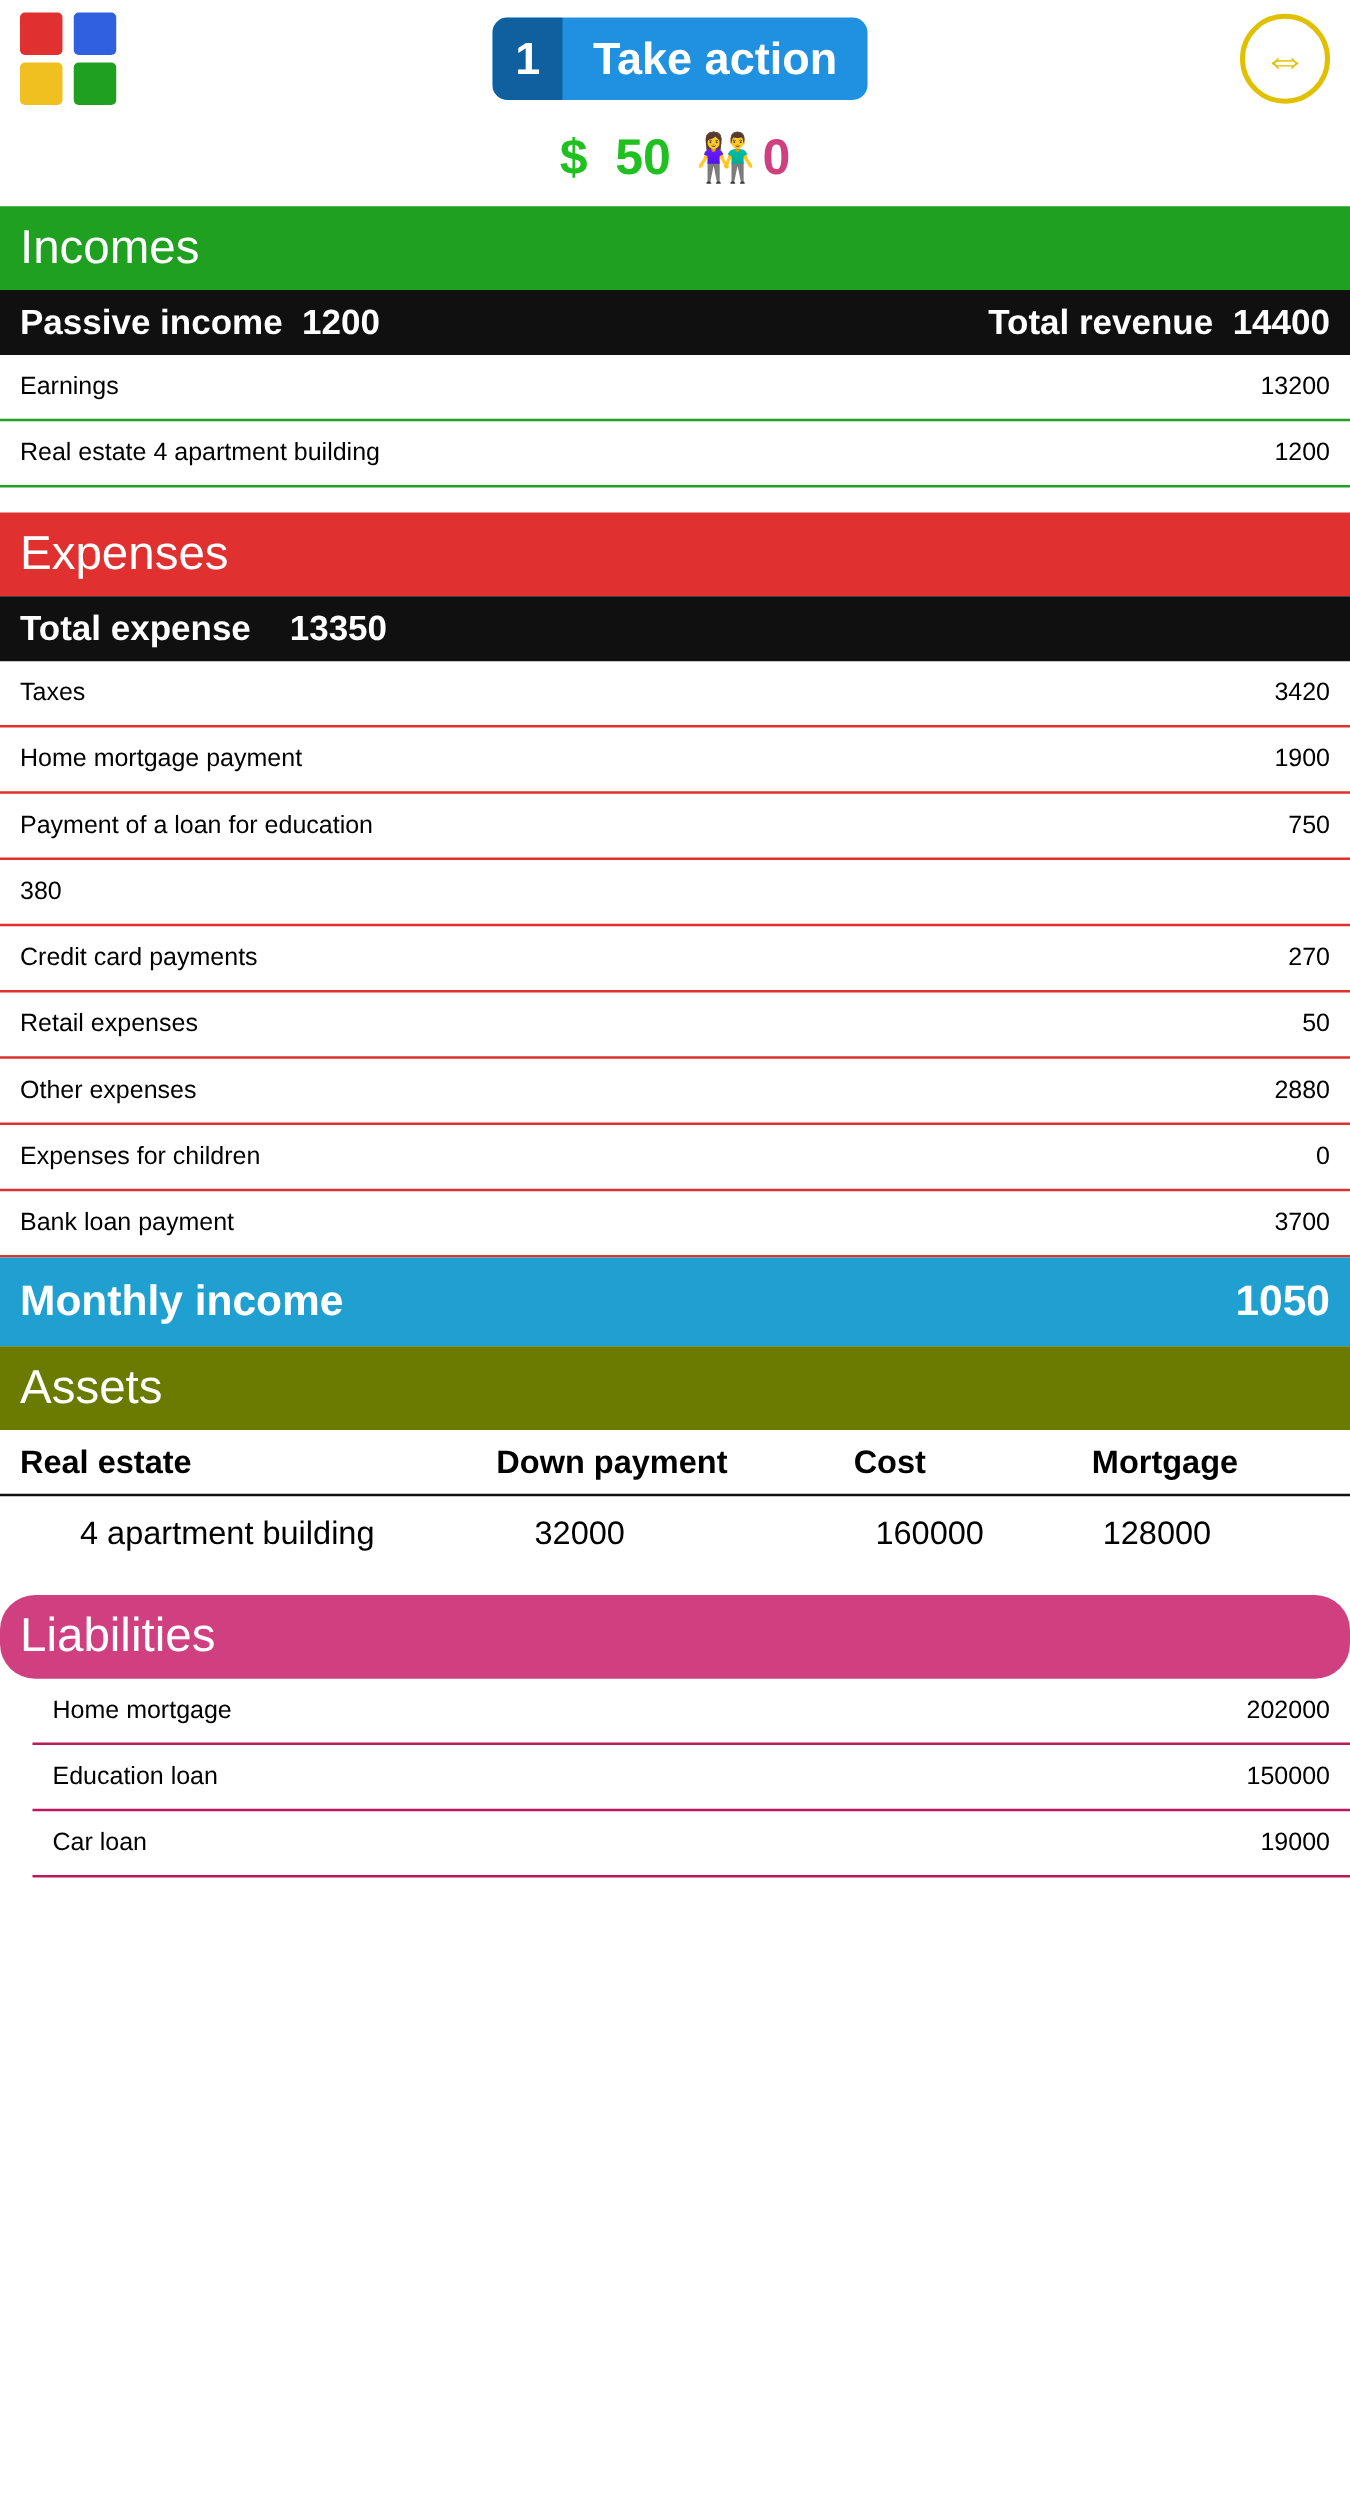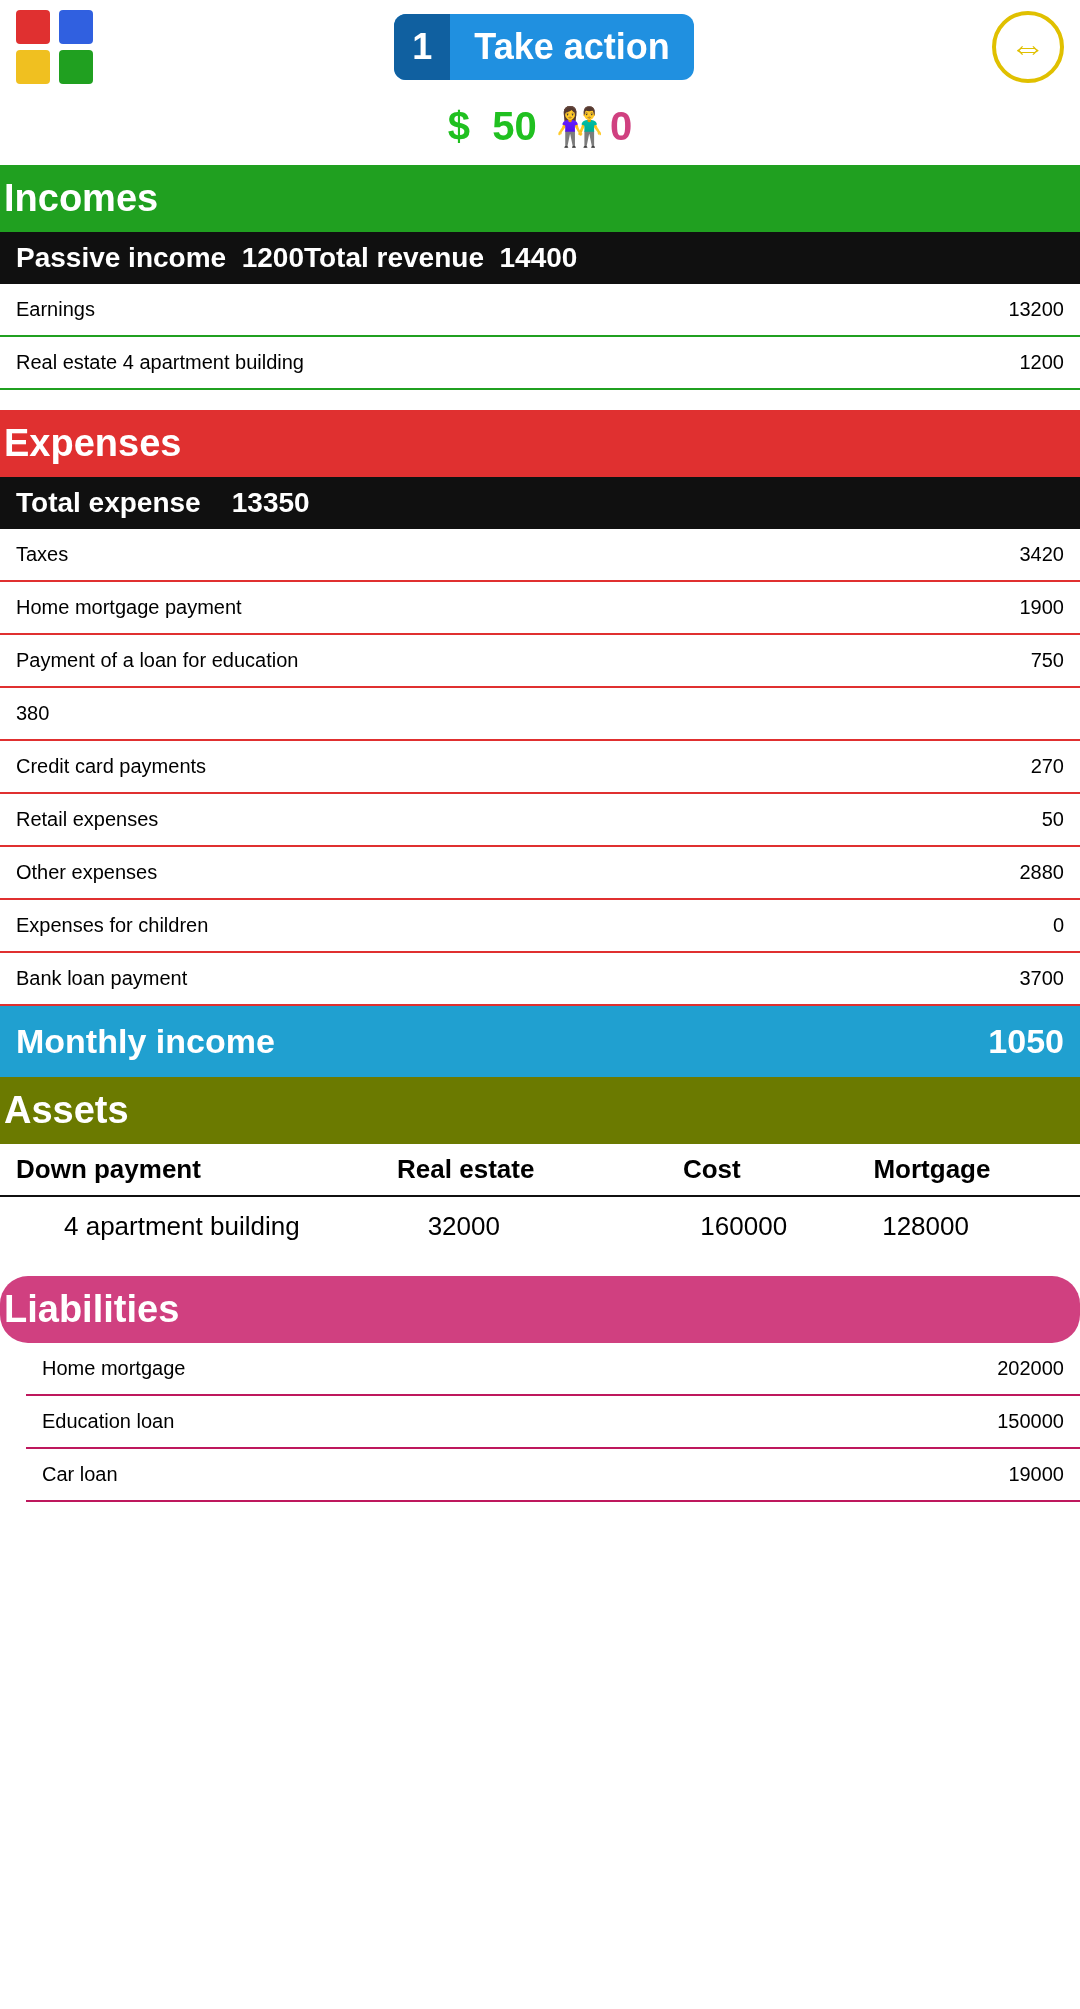--- a/index.html
+++ b/index.html
@@ -92,9 +92,9 @@
 
     
     .section-header {
-      padding: 12px 4px;
+      padding: 12px 16px;
       font-size: 38px;
-      font-weight: bold;
+      font-weight: normal;
       color: #fff;
     }
     .section-header.green { background: #20a020; }

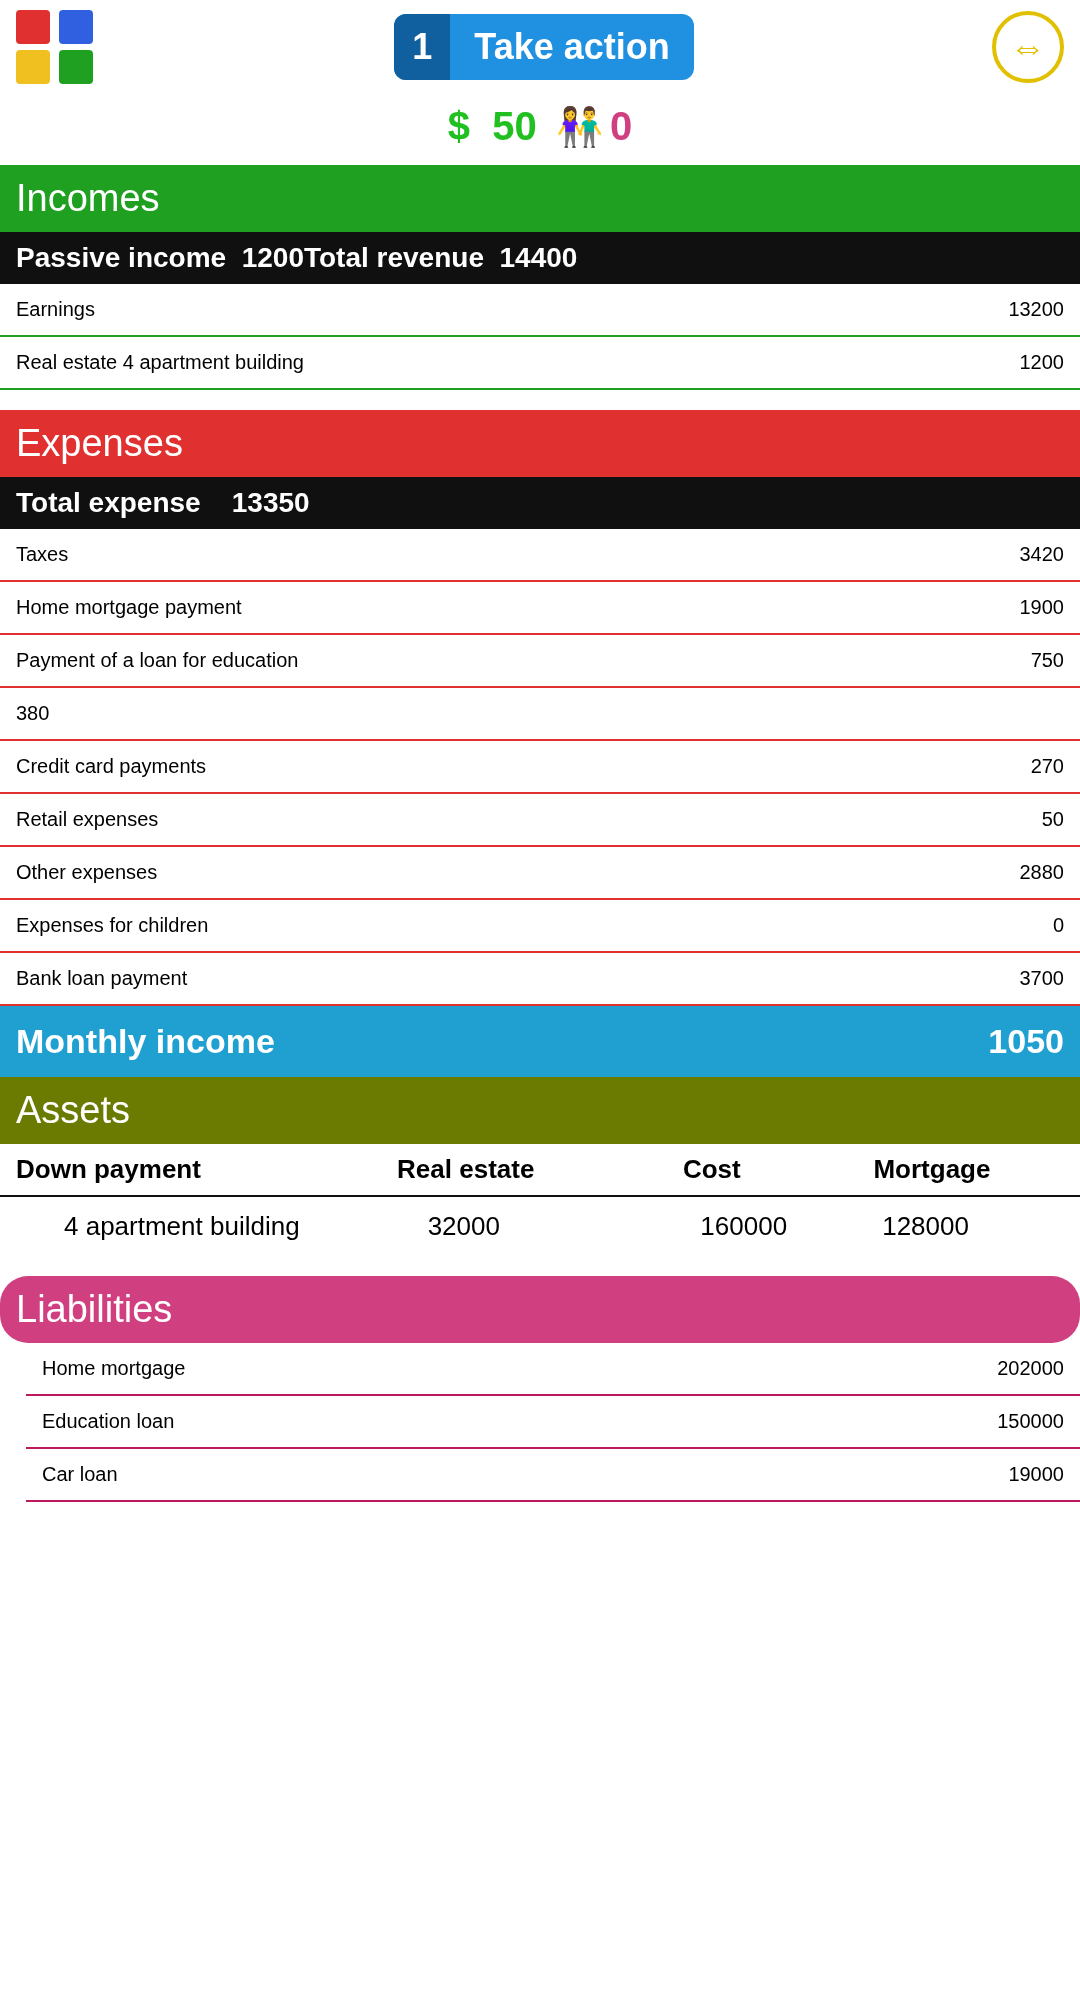--- a/index.html
+++ b/index.html
@@ -107,7 +107,7 @@
       background: #101010;
       color: #fff;
       display: flex;
-      justify-content: flex-start;
+      justify-content: space-between;
       align-items: center;
       padding: 10px 16px;
       font-size: 28px;

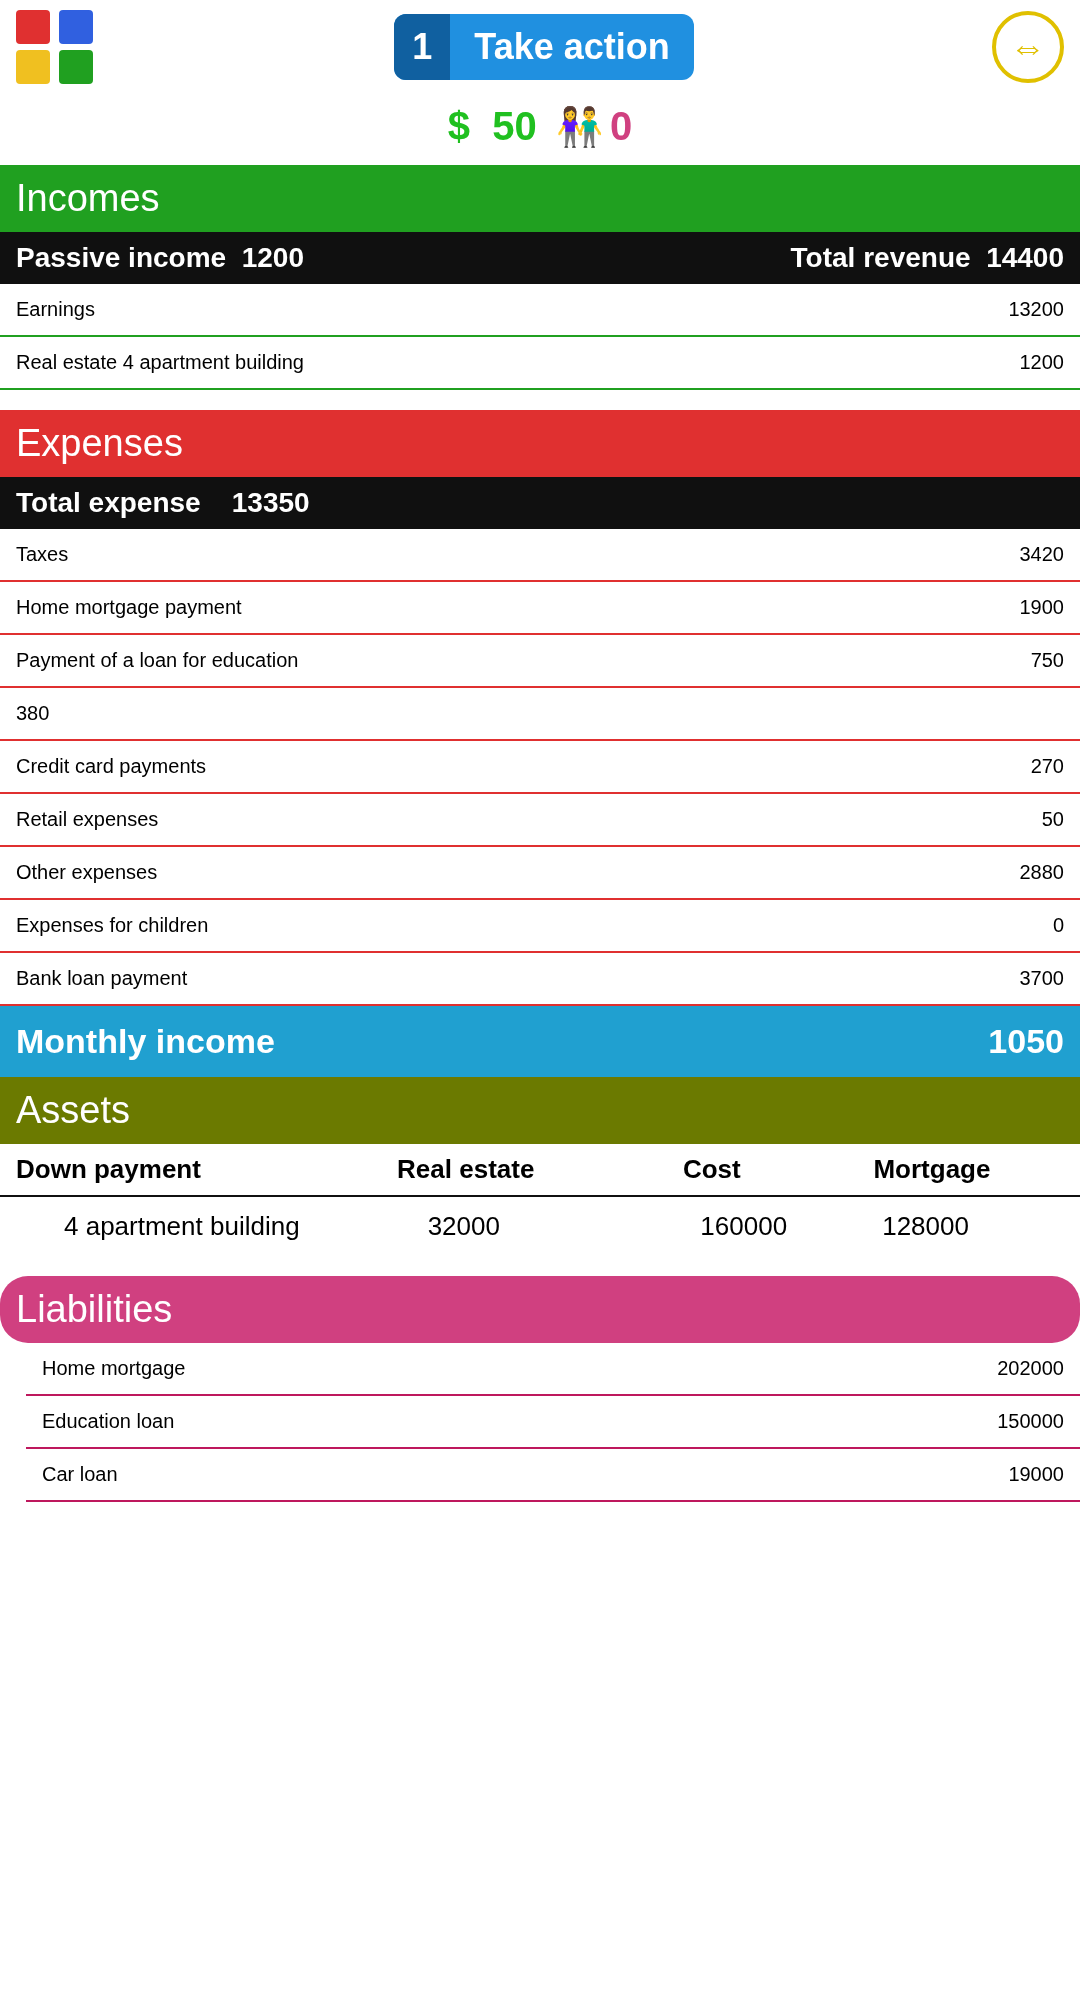--- a/index.html
+++ b/index.html
@@ -286,8 +286,8 @@
 </div>
 
 <div class="assets-col-header">
+  <span>Real estate</span>
   <span>Down payment</span>
-  <span>Real estate</span>
   <span>Cost</span>
   <span>Mortgage</span>
 </div>

